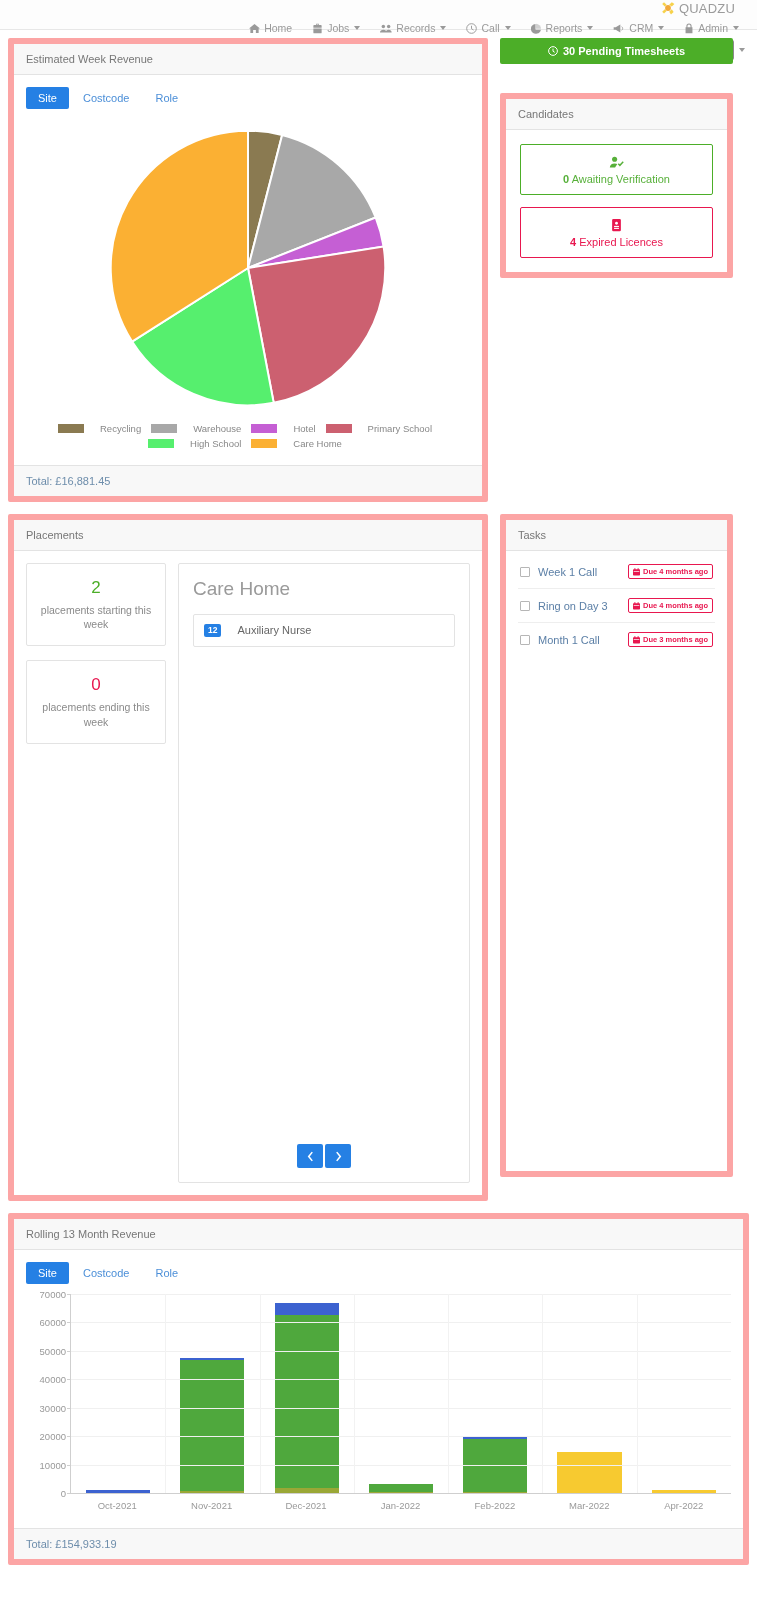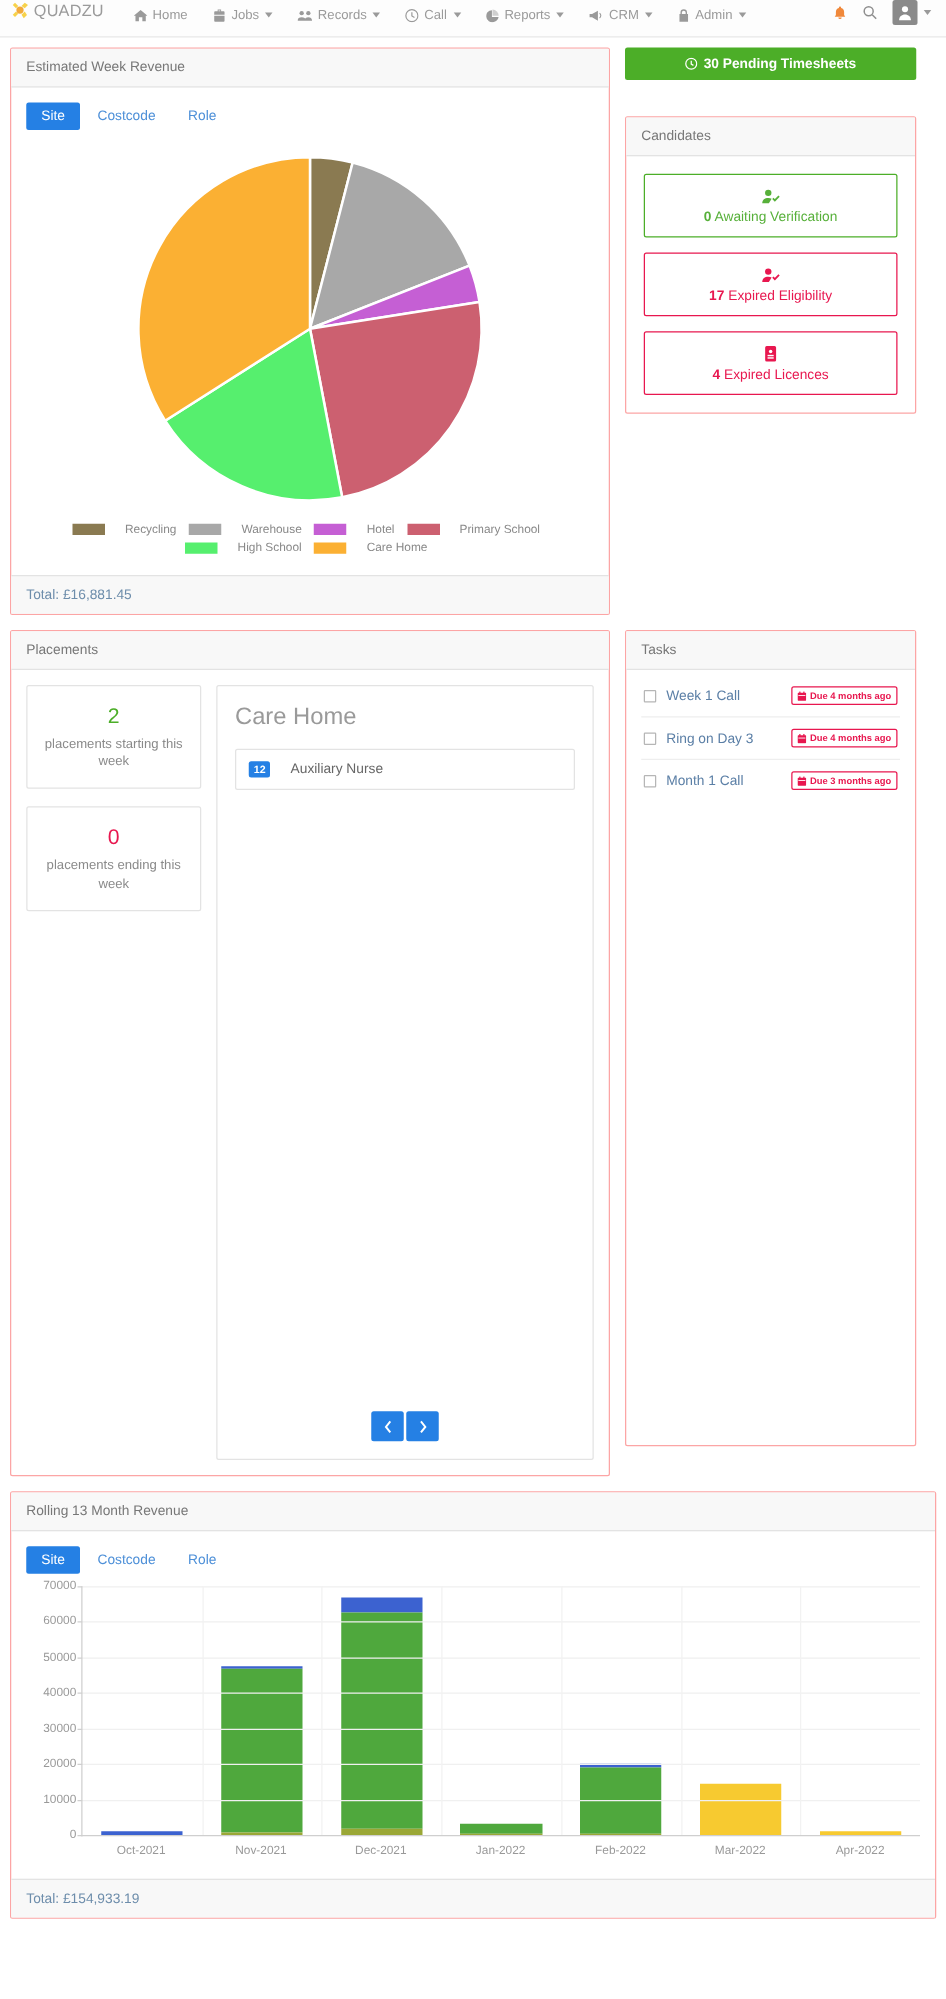--- a/index.html
+++ b/index.html
@@ -18,8 +18,9 @@
     background: #fdfdfd;
     border-bottom: 1px solid #e7e7e7;
     display: flex;
-    align-items: flex-start;
+    align-items: flex-end;
     padding: 0 8px;
+    flex-direction: column;
   }
   .brand {
     display: flex;

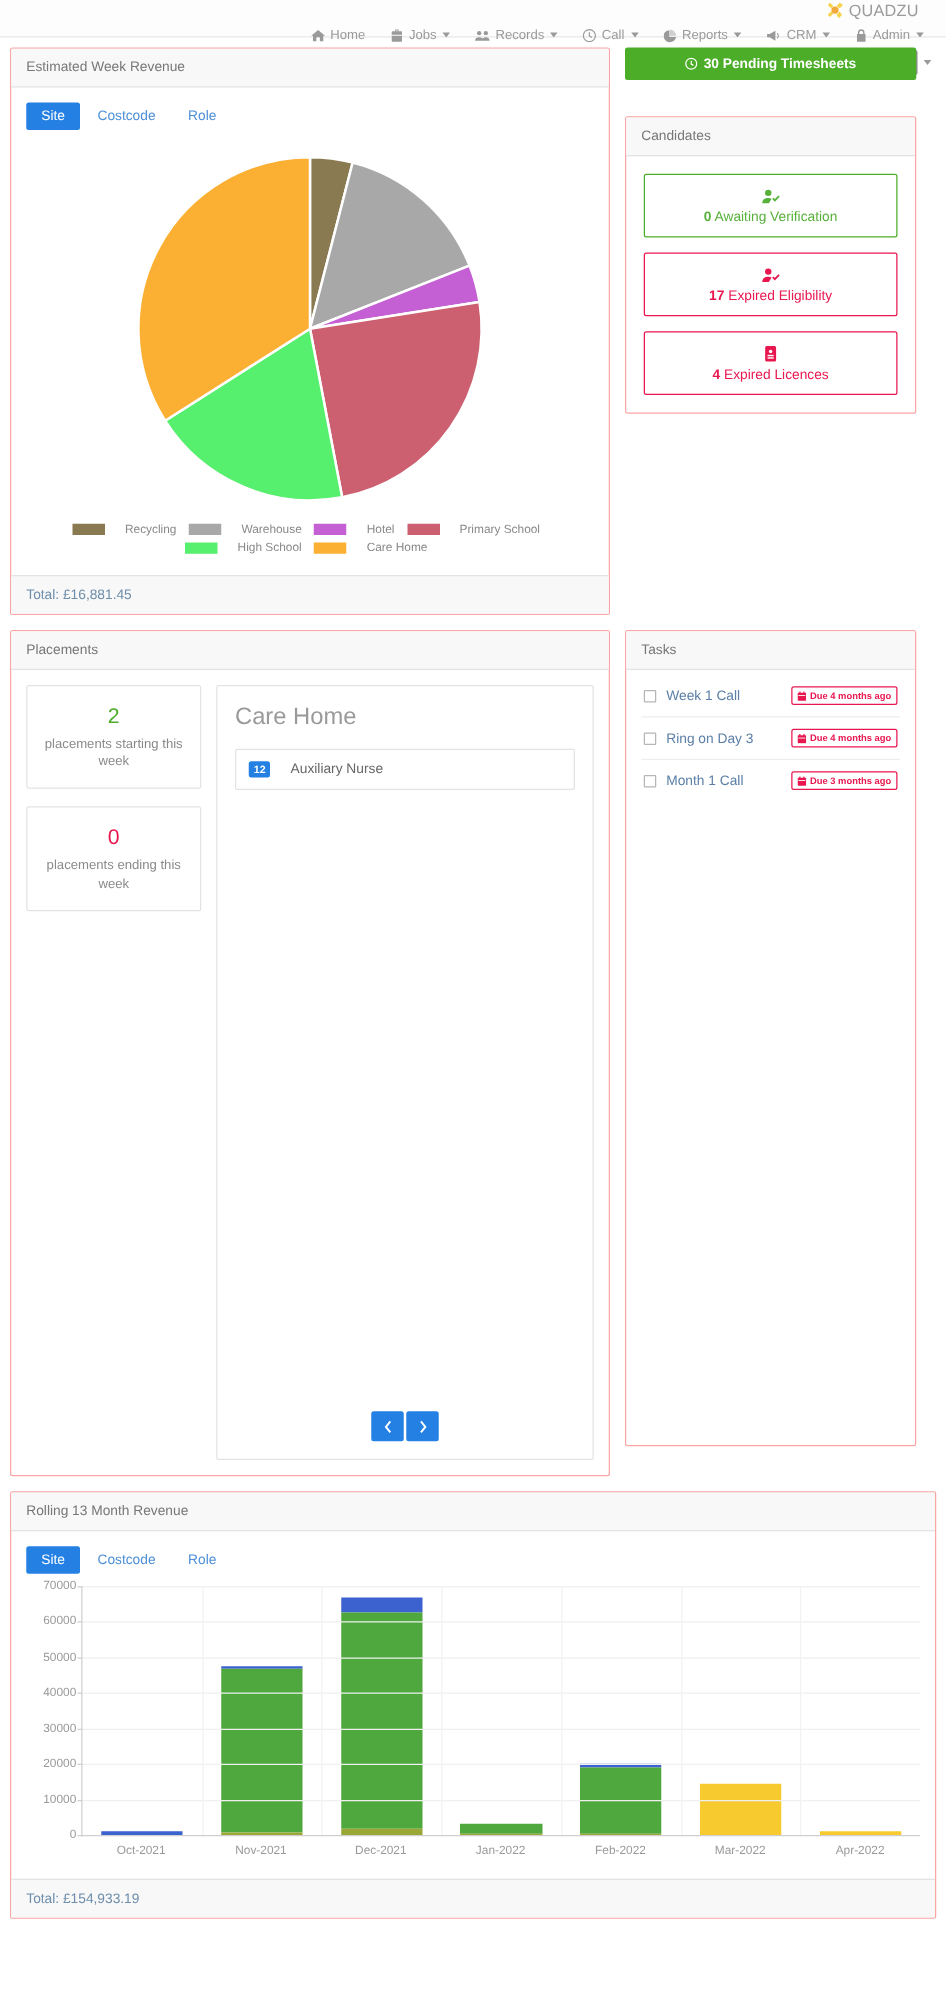--- a/index.html
+++ b/index.html
@@ -74,7 +74,7 @@
 
   .panel {
     background: #fff;
-    border: 1px solid #fca5a5;
+    border: 6px solid #fca5a5;
     border-radius: 2px;
     margin-bottom: 12px;
   }

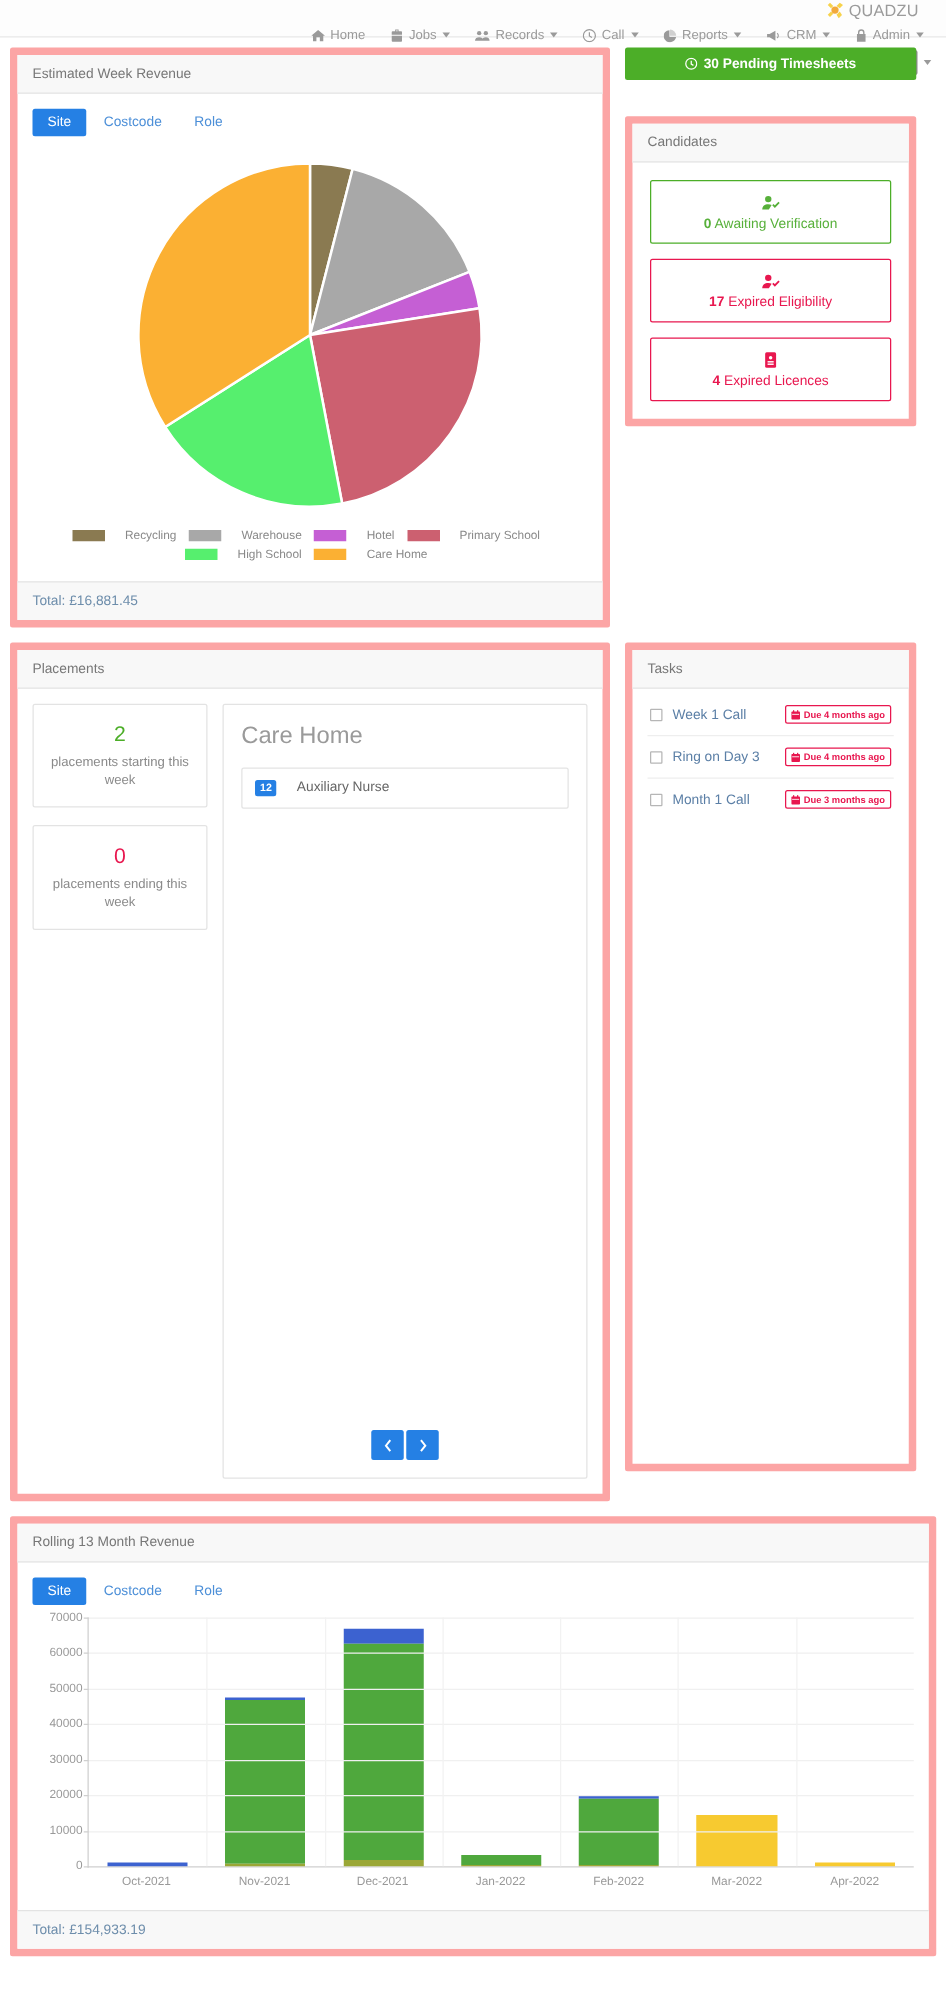--- a/index.html
+++ b/index.html
@@ -496,16 +496,6 @@
             <div class="cand-txt"><span class="cand-num">0</span><span> Awaiting Verification</span></div>
           </div>
 
-          <div class="cand-box red">
-            <div class="cand-ico">
-              <svg width="16" height="14" viewBox="0 0 20 16" fill="#e8174f">
-                  <circle cx="7" cy="4.6" r="3.2"></circle>
-                  <path d="M1 15c0-3.3 2.5-5.2 6-5.2 1.3 0 2.5.3 3.4.8L7.6 15z"></path>
-                  <path d="M11.6 10.2l2 2 4.2-4.4" fill="none" stroke="#e8174f" stroke-width="1.8"></path>
-                </svg>
-            </div>
-            <div class="cand-txt"><span class="cand-num">17</span><span> Expired Eligibility</span></div>
-          </div>
 
           <div class="cand-box red">
             <div class="cand-ico">

